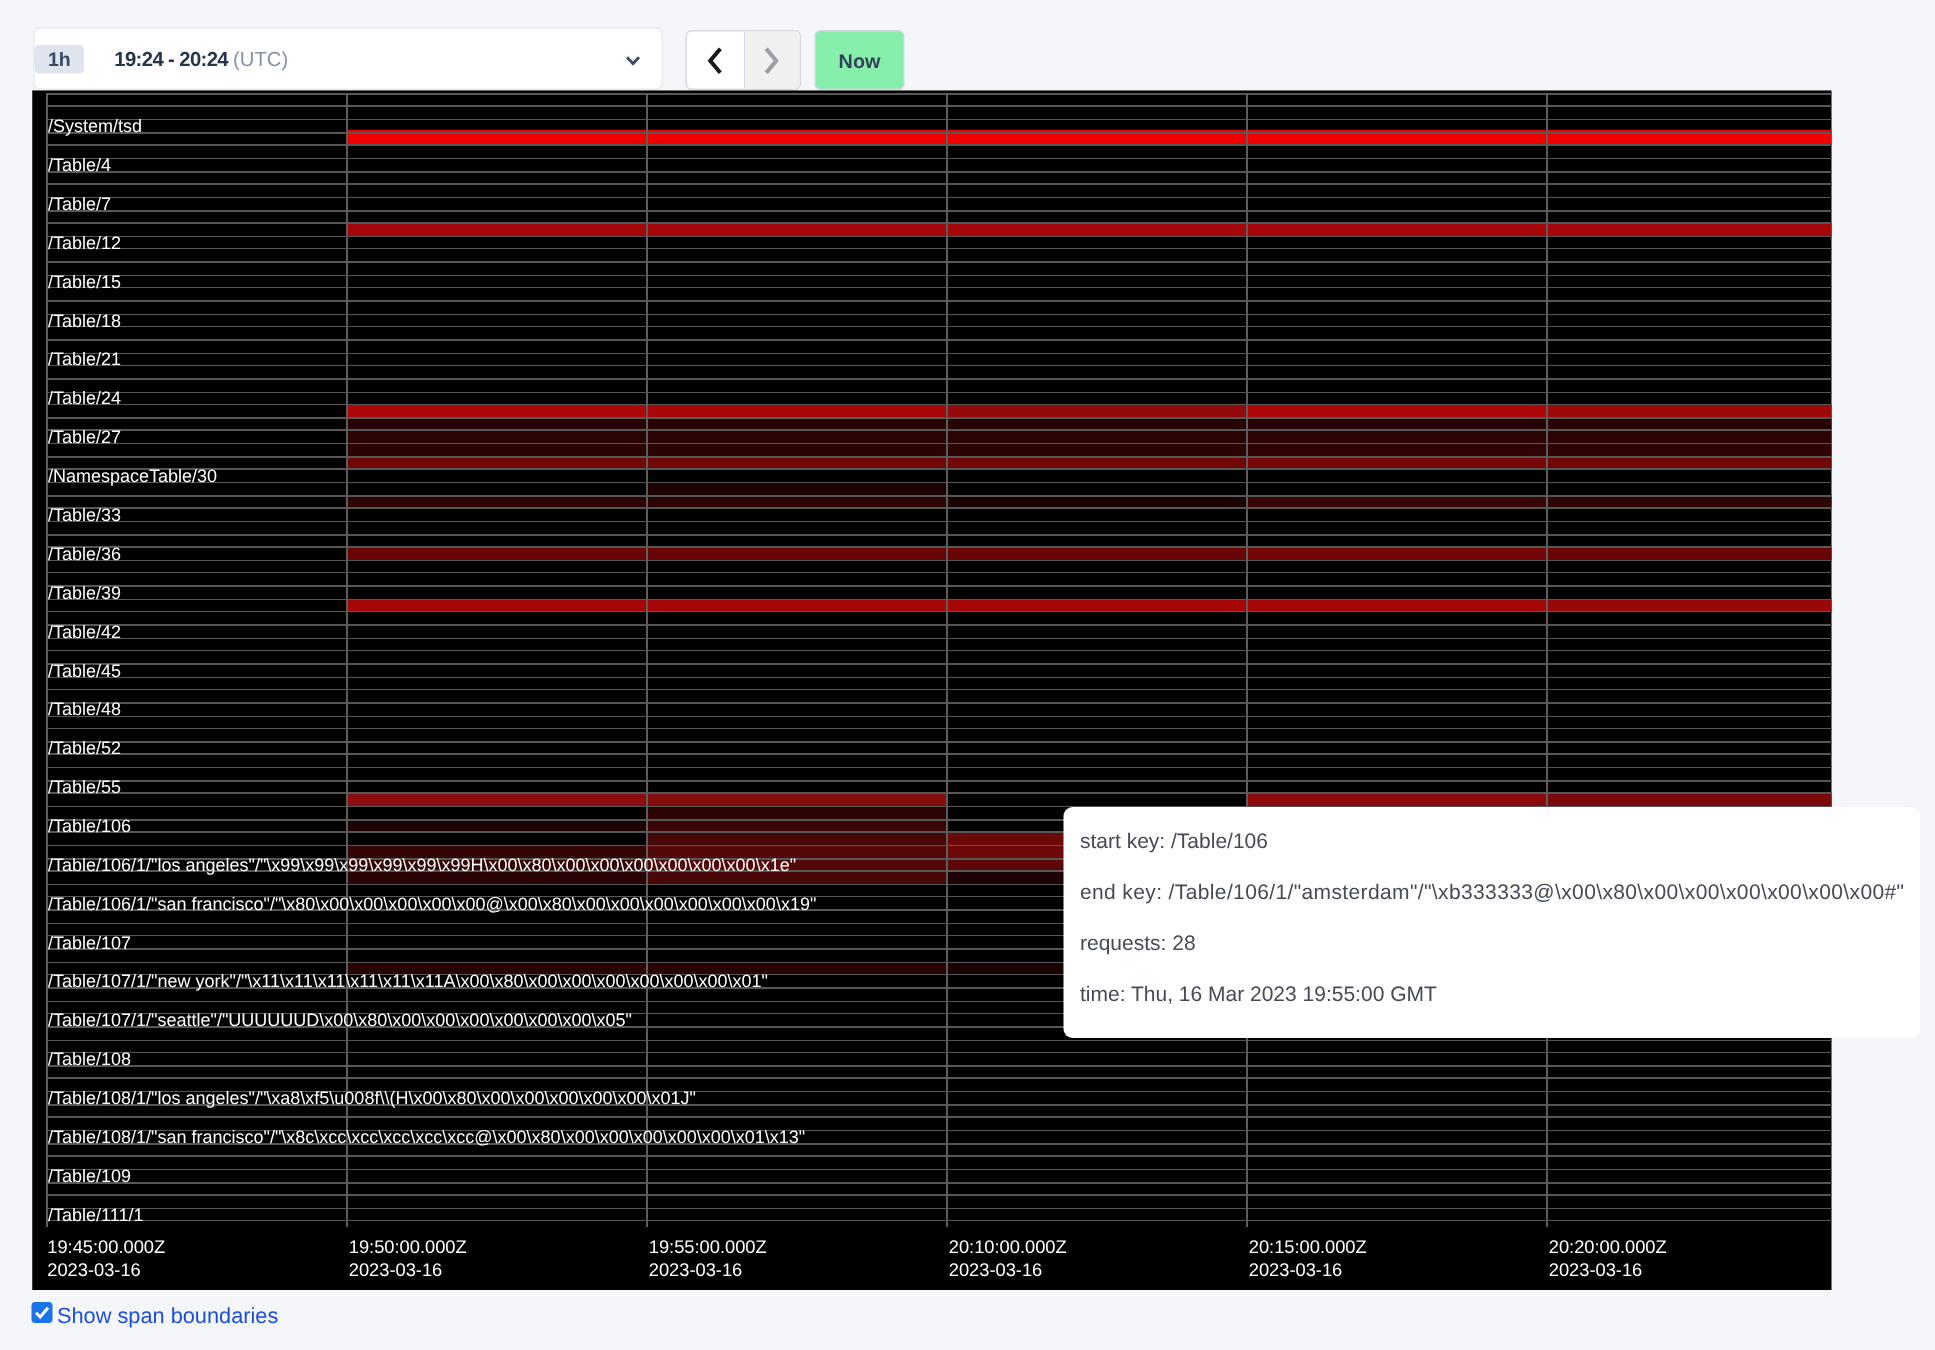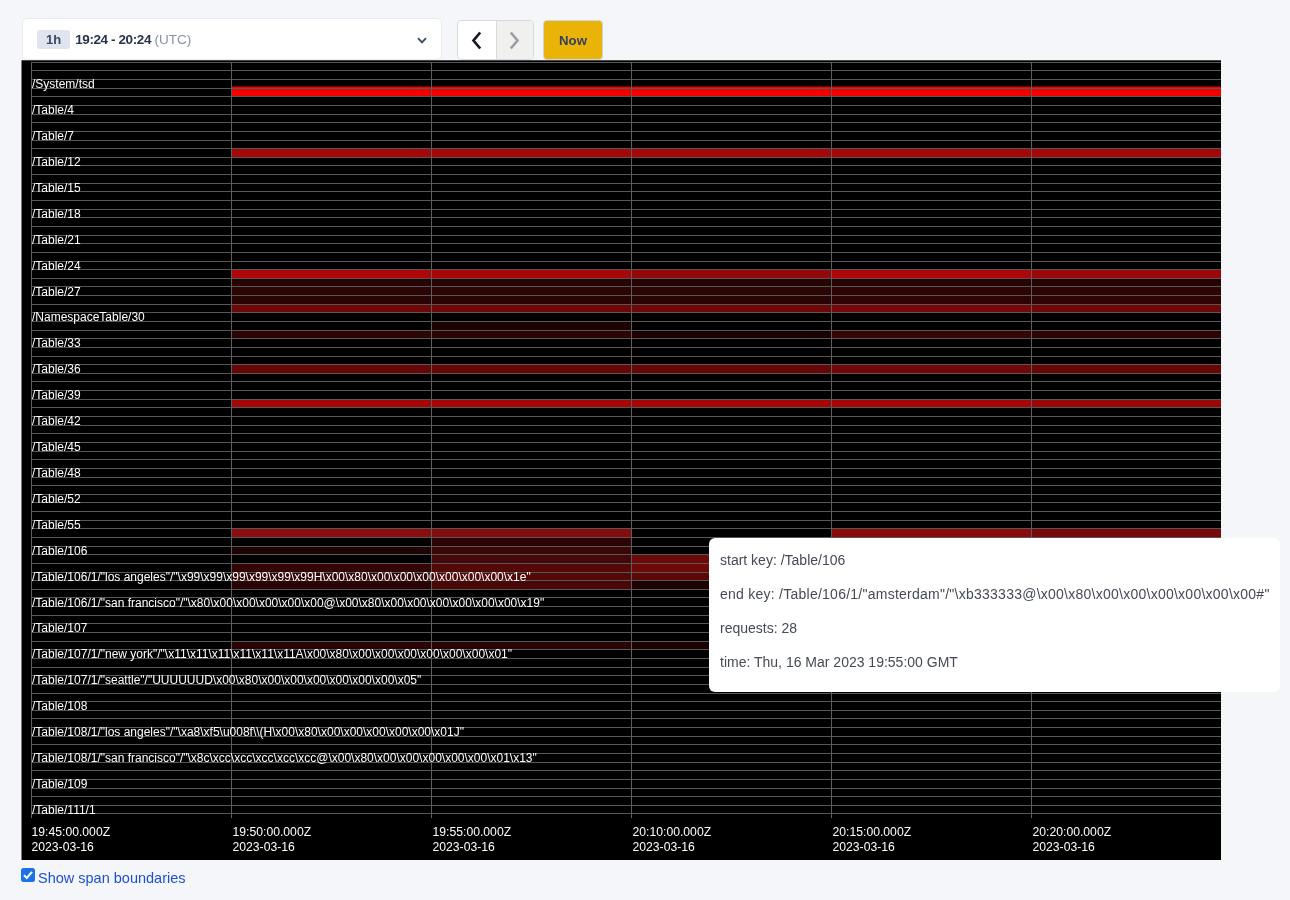--- a/index.html
+++ b/index.html
@@ -123,7 +123,7 @@
 </svg>
 
 <div class="abs" style="left:22px;top:18px;width:418px;height:40px;background:#ffffff;border:1px solid #e8eaf1;border-radius:5px;display:flex;align-items:center;">
-  <span style="margin-left:14px;background:#e0e4ee;color:#3a4a63;font-weight:bold;font-size:13px;padding:2px 9px;border-radius:3px;">1h</span>
+  <span style="background:#e0e4ee;color:#3a4a63;font-weight:bold;font-size:13px;padding:2px 9px;border-radius:3px;">1h</span>
   <span style="margin-left:5px;font-size:13.5px;color:#26344c;font-weight:bold;letter-spacing:-0.4px;">19:24 - 20:24 <span style="color:#8792a5;font-weight:normal;letter-spacing:0;">(UTC)</span></span>
   <svg width="10" height="7" style="position:absolute;right:14px;top:18px;" viewBox="0 0 10 7">
     <path d="M1 1.2 L5 5.4 L9 1.2" fill="none" stroke="#3d4d66" stroke-width="1.9"></path>

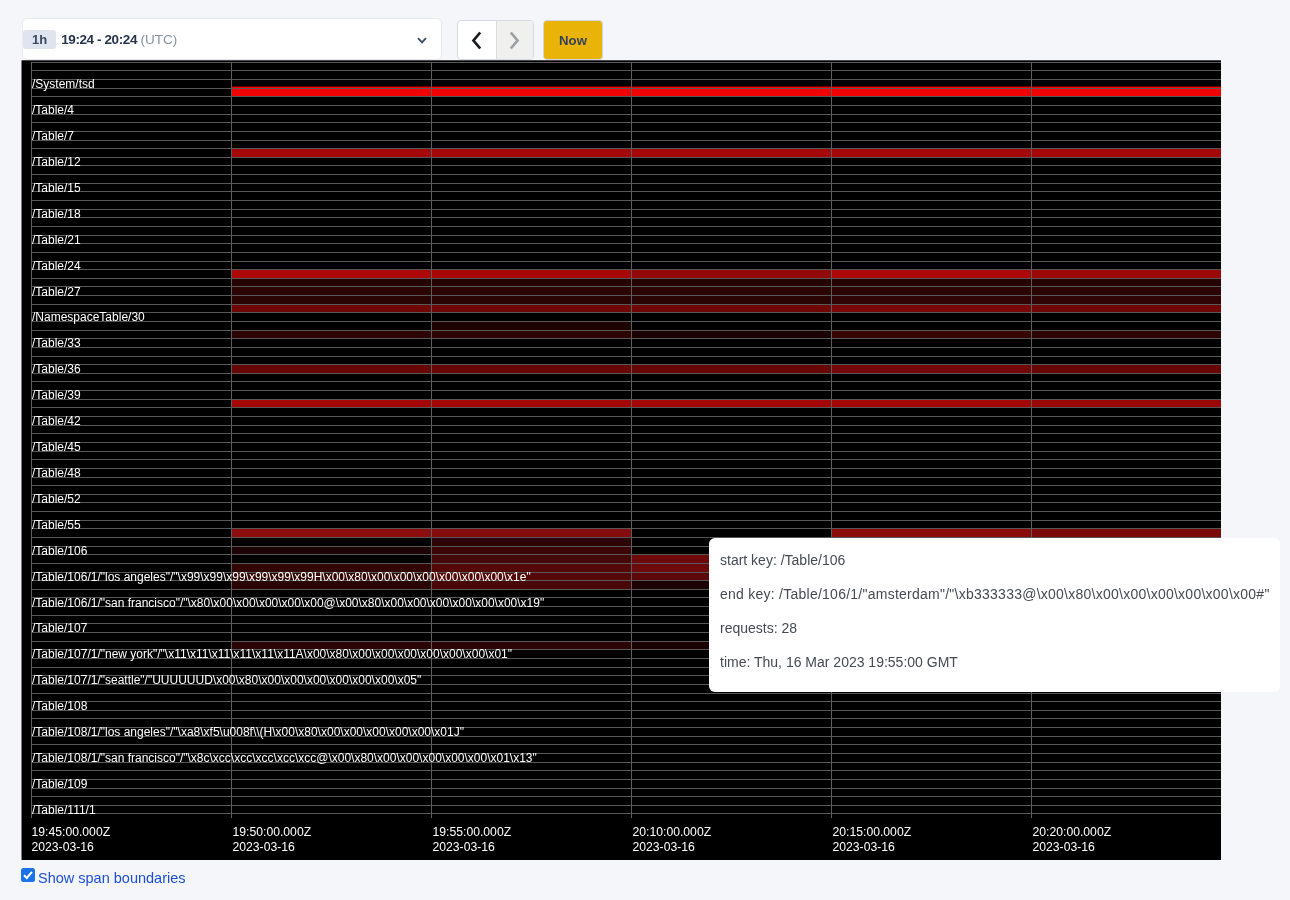--- a/index.html
+++ b/index.html
@@ -124,7 +124,7 @@
 
 <div class="abs" style="left:22px;top:18px;width:418px;height:40px;background:#ffffff;border:1px solid #e8eaf1;border-radius:5px;display:flex;align-items:center;">
   <span style="background:#e0e4ee;color:#3a4a63;font-weight:bold;font-size:13px;padding:2px 9px;border-radius:3px;">1h</span>
-  <span style="margin-left:5px;font-size:13.5px;color:#26344c;font-weight:bold;letter-spacing:-0.4px;">19:24 - 20:24 <span style="color:#8792a5;font-weight:normal;letter-spacing:0;">(UTC)</span></span>
+  <span style="margin-left:20px;font-size:13.5px;color:#26344c;font-weight:bold;letter-spacing:-0.4px;">19:24 - 20:24 <span style="color:#8792a5;font-weight:normal;letter-spacing:0;">(UTC)</span></span>
   <svg width="10" height="7" style="position:absolute;right:14px;top:18px;" viewBox="0 0 10 7">
     <path d="M1 1.2 L5 5.4 L9 1.2" fill="none" stroke="#3d4d66" stroke-width="1.9"></path>
   </svg>

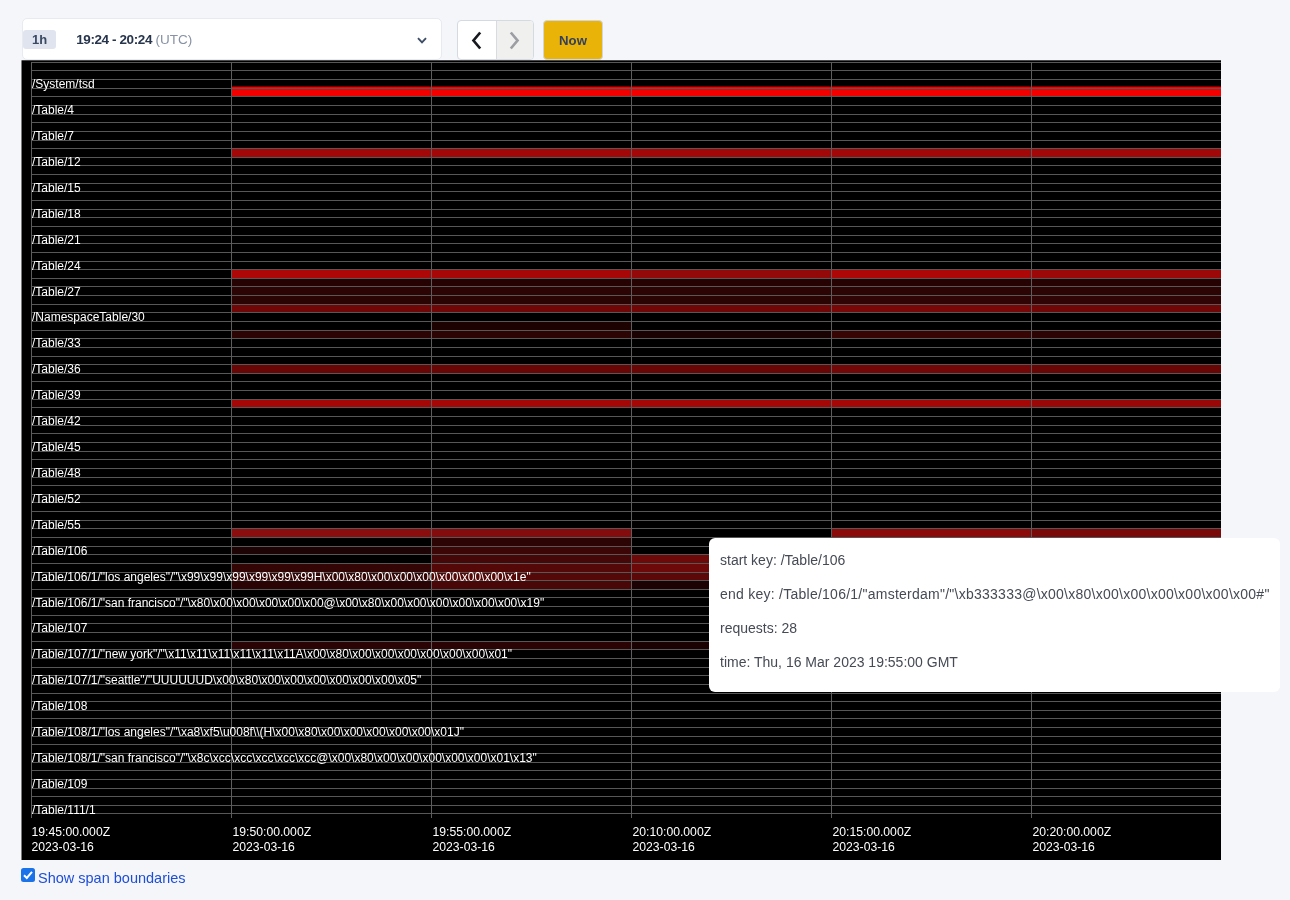--- a/index.html
+++ b/index.html
@@ -141,7 +141,7 @@
       </svg>
   </div>
 </div>
-<div class="abs" style="left:543px;top:20px;width:58px;height:38px;border:1px solid #d0d5df;border-radius:4px;background:#eab308;display:flex;align-items:center;justify-content:center;">
+<div class="abs" style="left:543px;top:20px;width:58px;height:38px;border:1px solid #d0d5df;border-radius:4px;background:#86efac;display:flex;align-items:center;justify-content:center;">
   <span style="font-size:13.2px;font-weight:bold;color:#34415c;">Now</span>
 </div>
 

